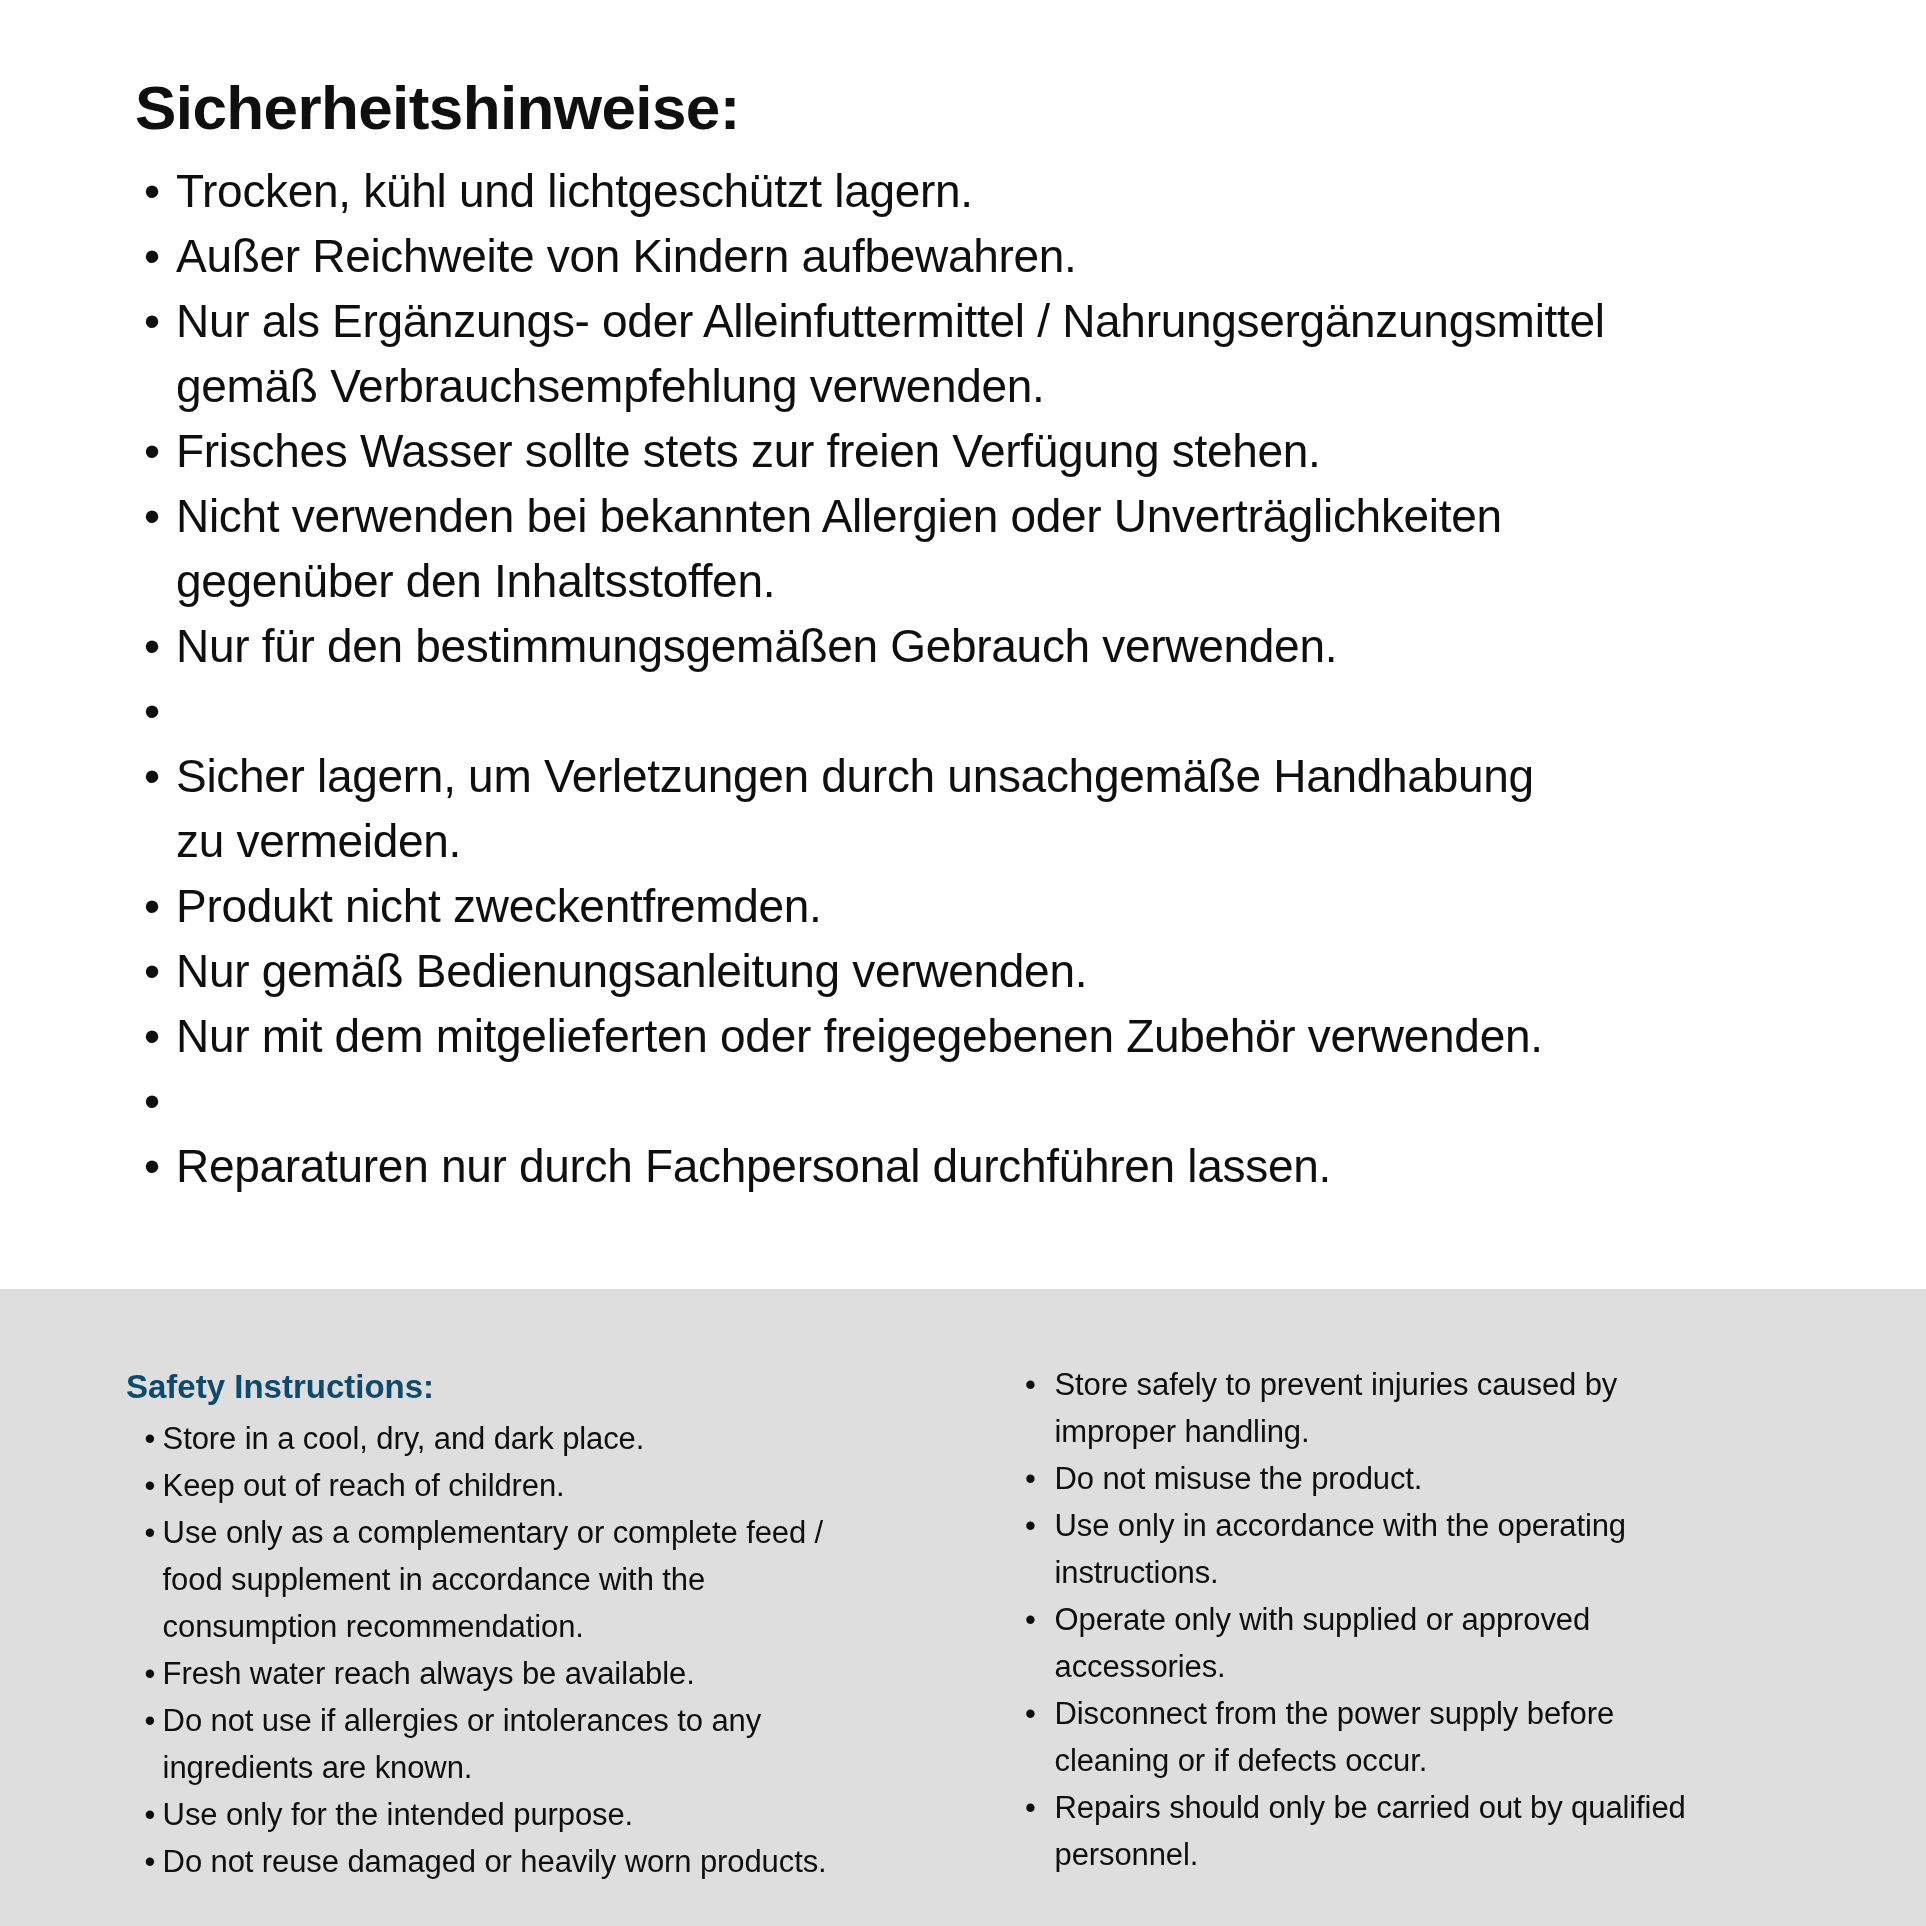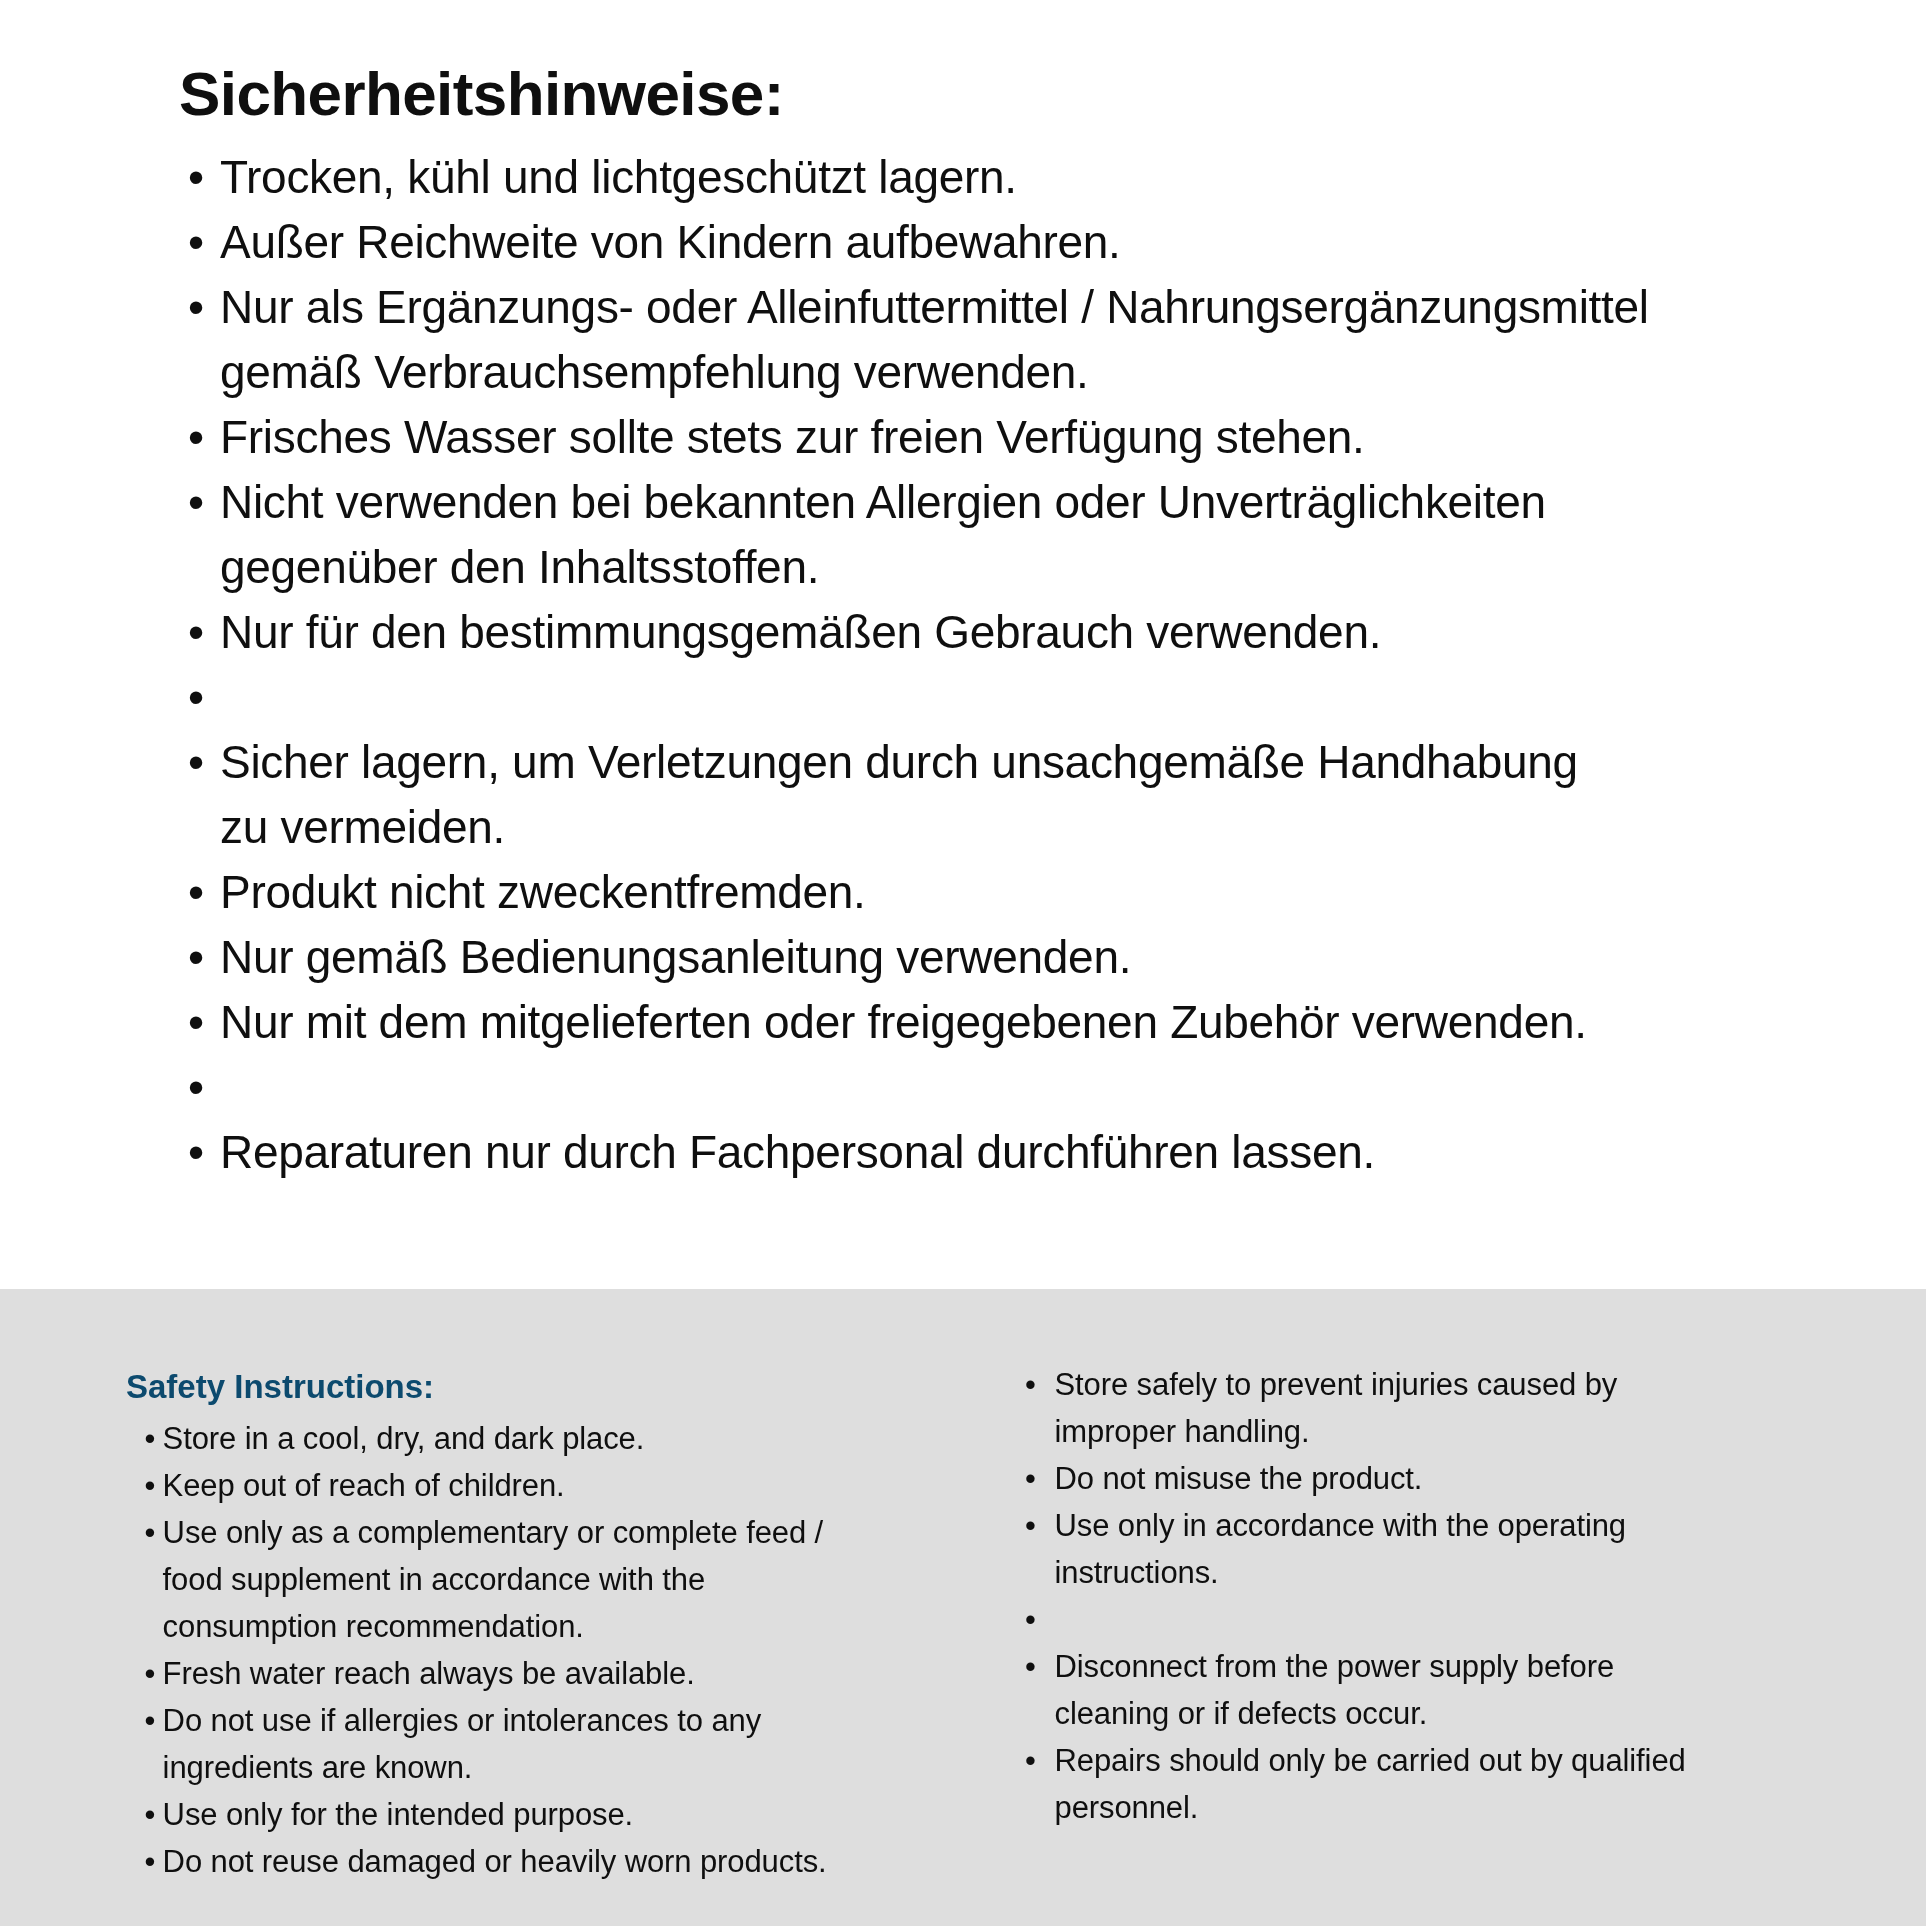--- a/index.html
+++ b/index.html
@@ -24,9 +24,8 @@
     top: 0; left: 0; right: 0;
     height: 1289px;
     background: #ffffff;
-    padding: 55px 39px 0 135px;
+    padding: 69px 39px 0 135px;
     box-sizing: border-box;
-    margin-left: 44px;
   }
   .de-heading {
     margin: 0;

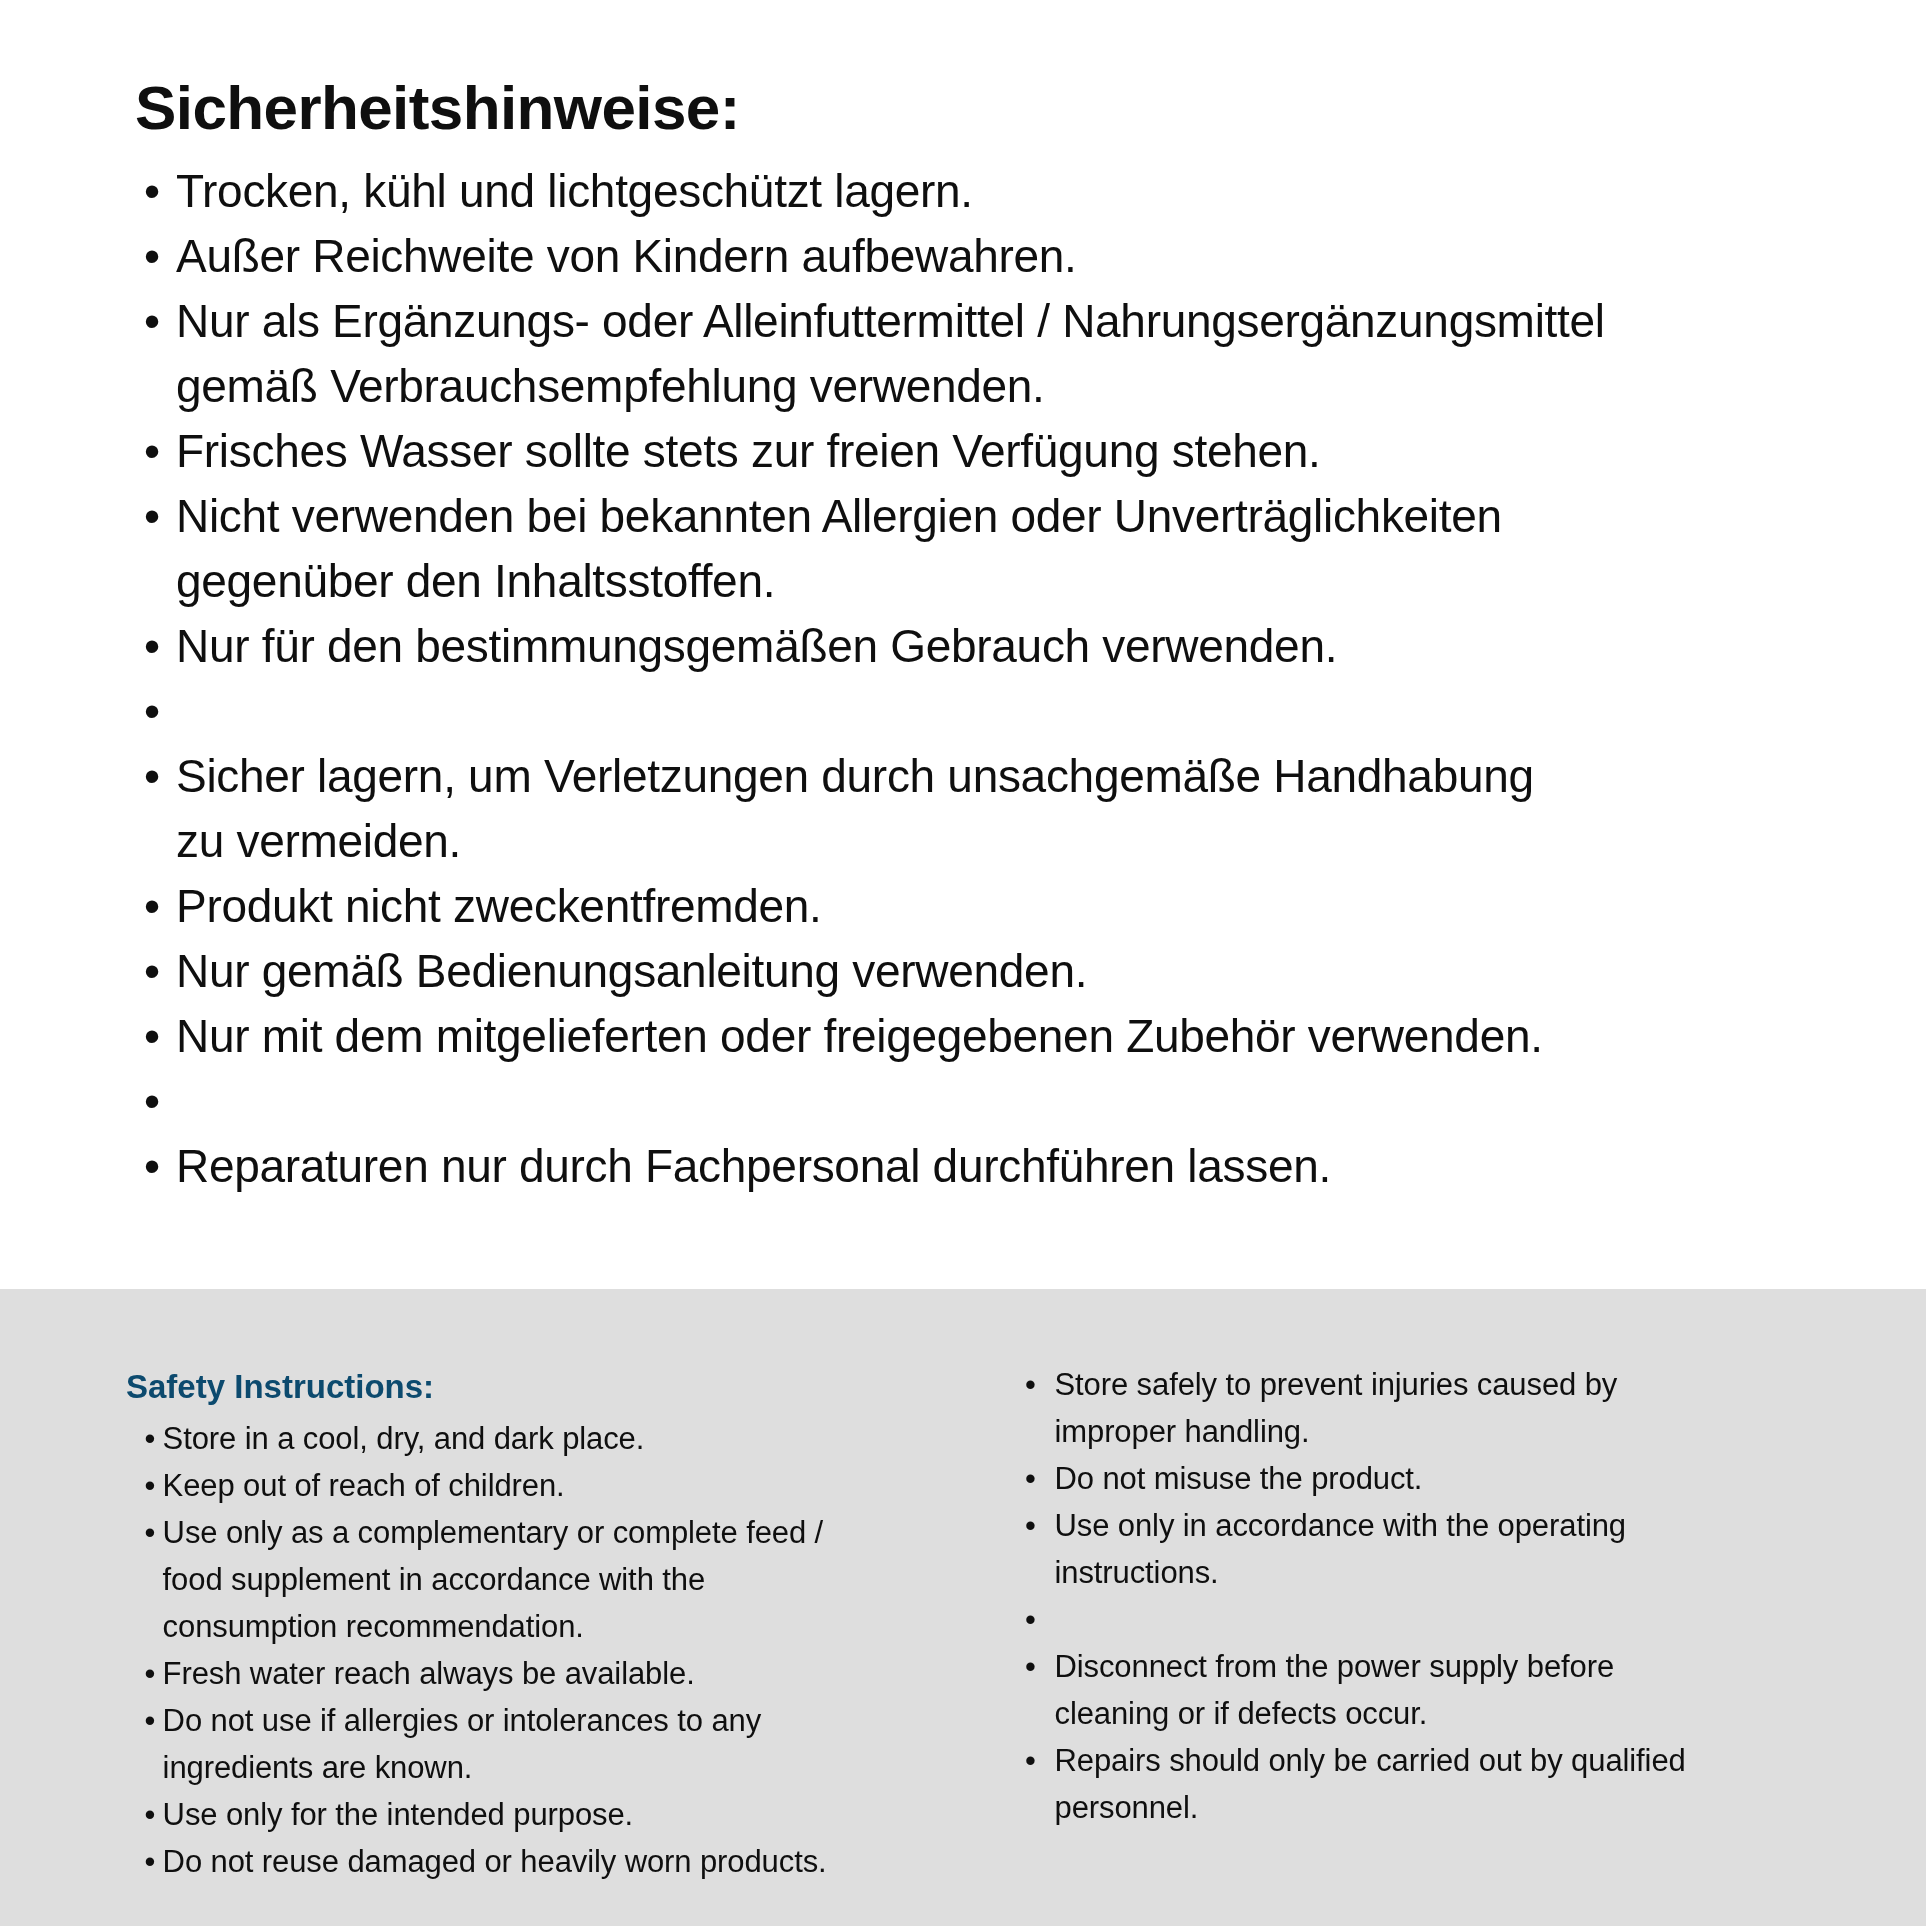--- a/index.html
+++ b/index.html
@@ -218,6 +218,8 @@
         </div>
         <div class="item">
           <span class="bullet">•</span>
+          <span class="text">Operate only with supplied or approved
+accessories.</span>
         </div>
         <div class="item">
           <span class="bullet">•</span>

